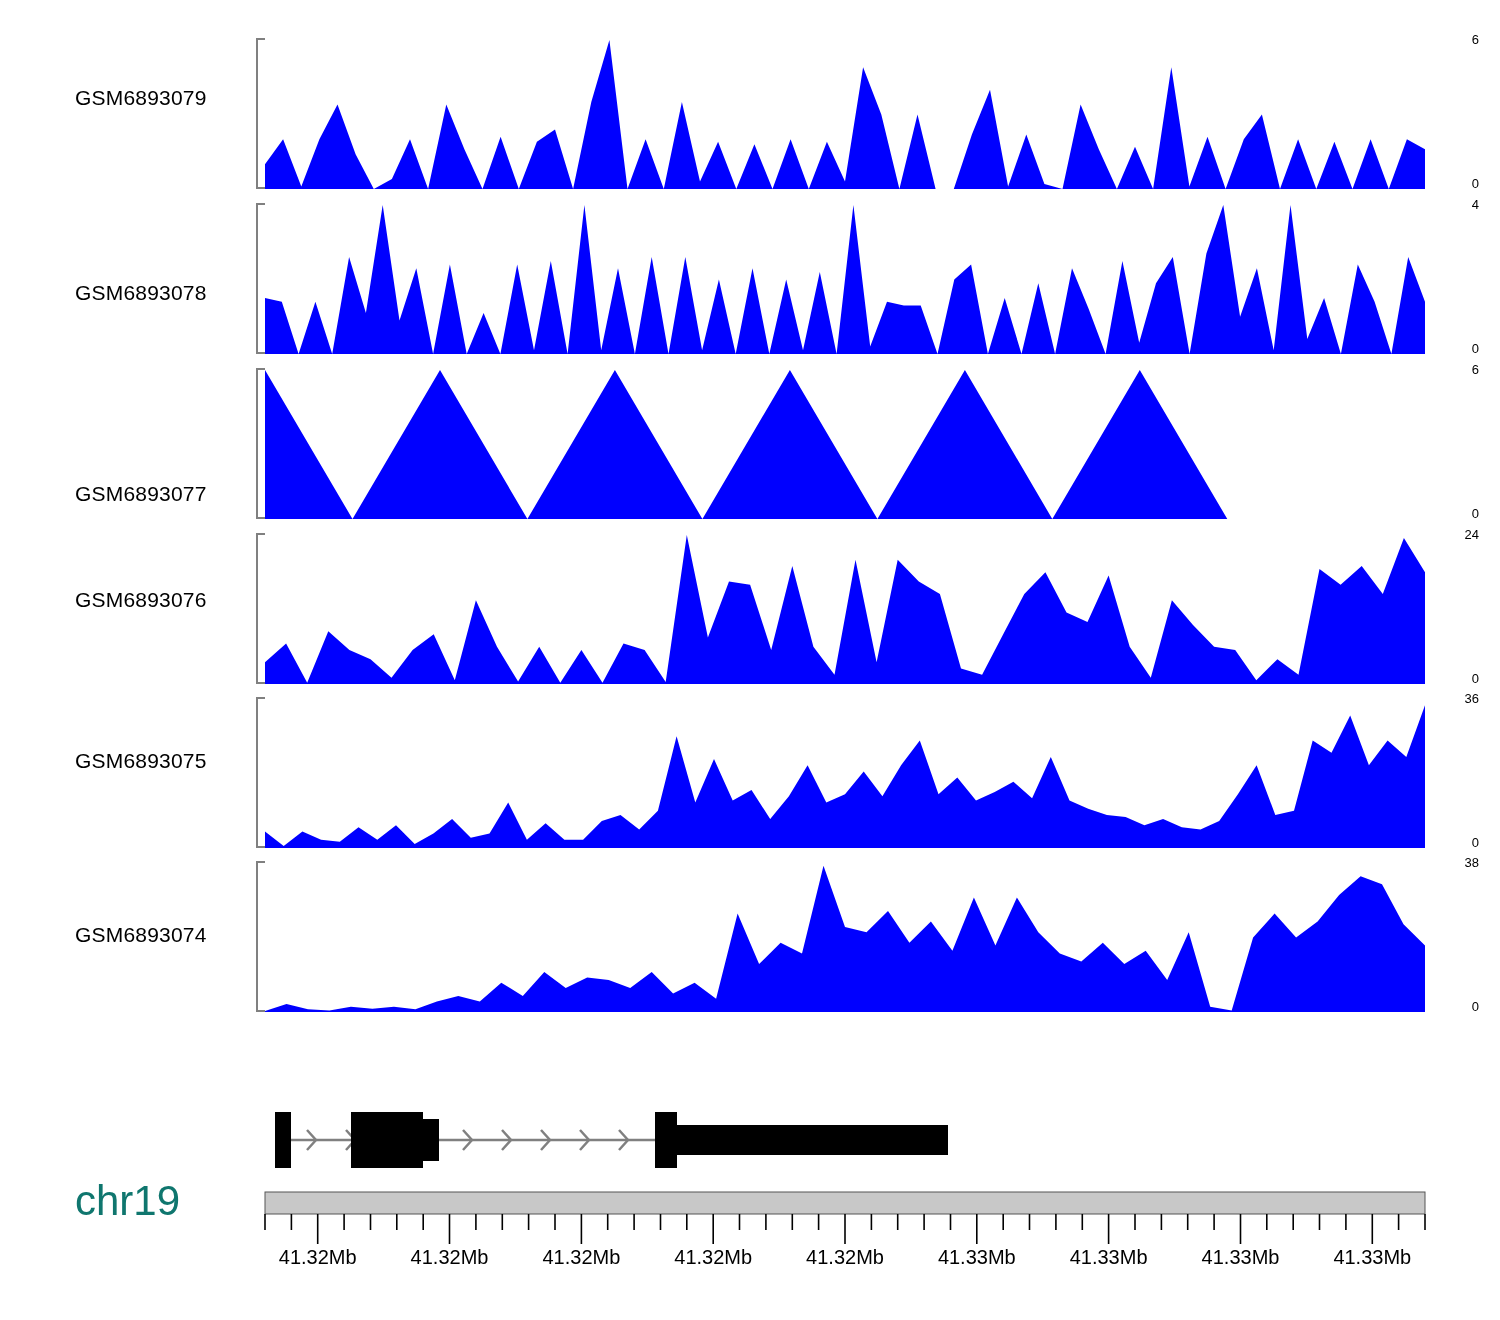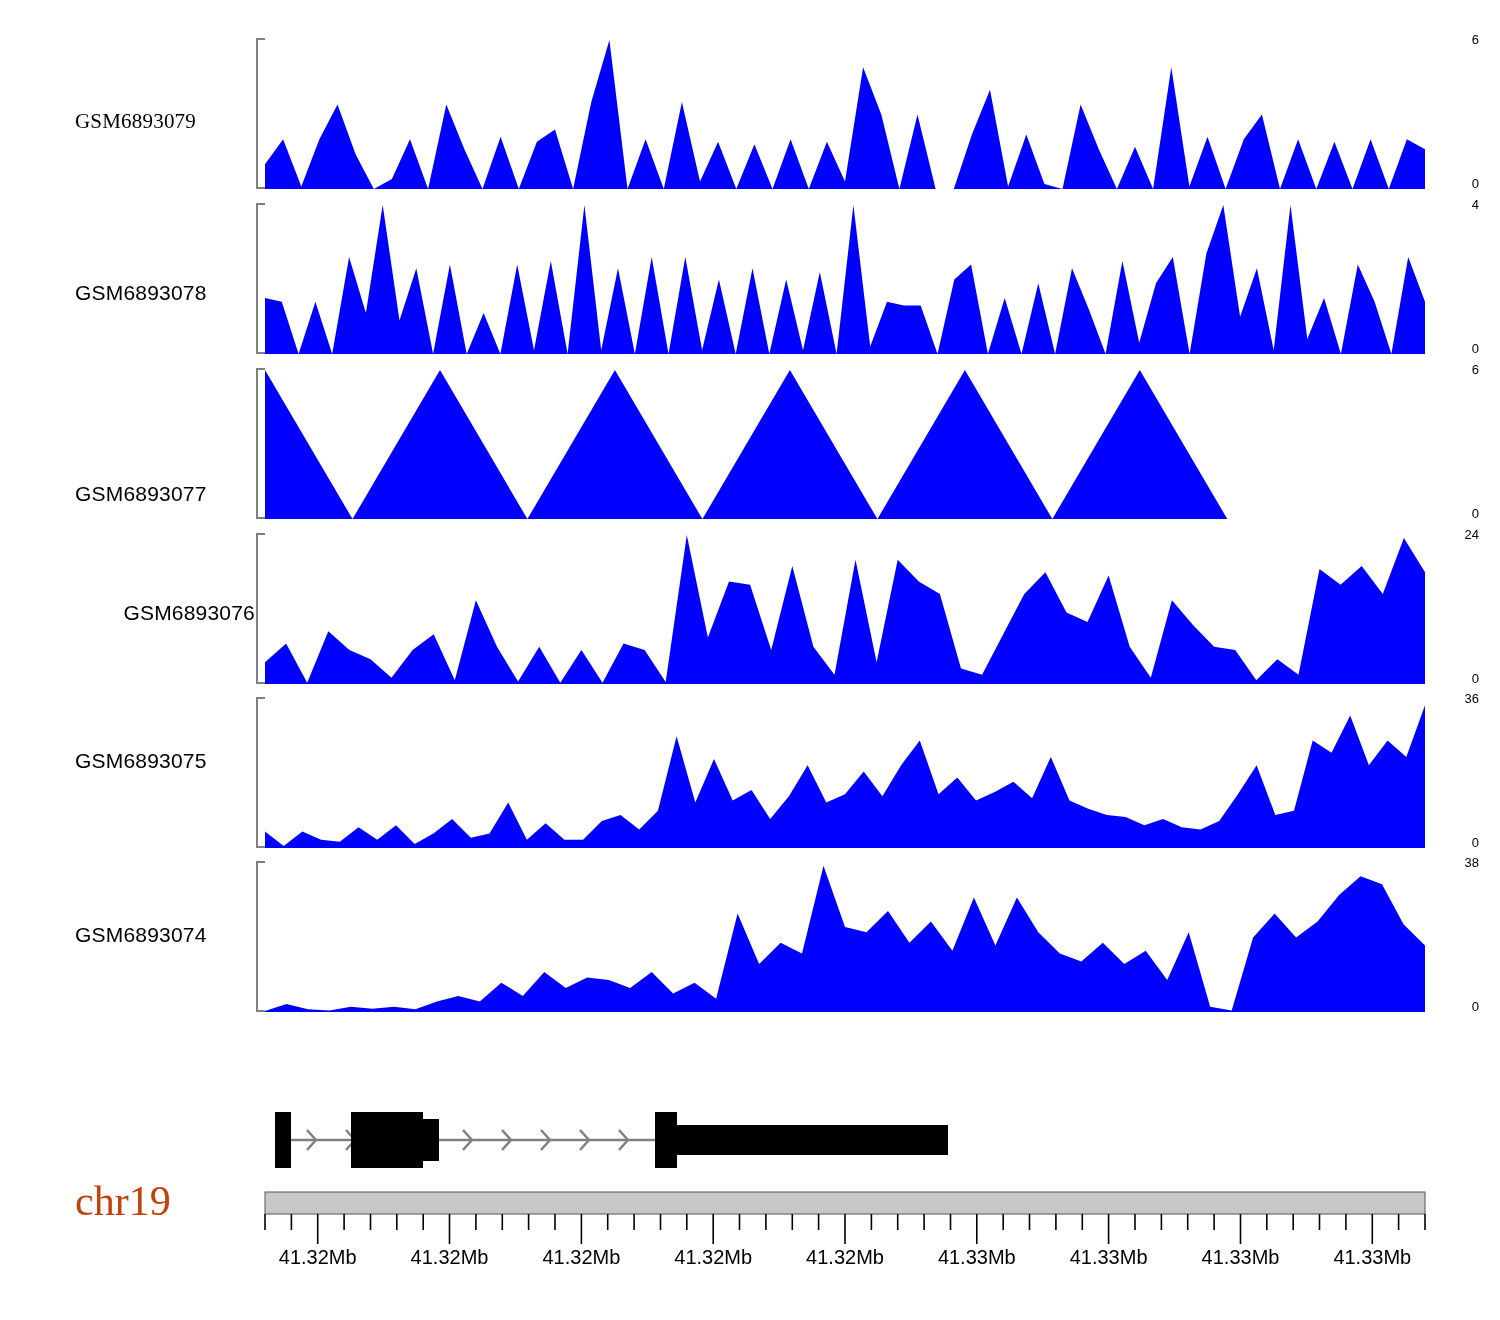--- a/index.html
+++ b/index.html
@@ -36,7 +36,7 @@
 <div id="browser">
   <div id="tracks">
       <div class="track" style="top: 38px; height: 151px;">
-        <div class="track-label" style="top: 71px; font-family: Liberation Serif, serif;">GSM6893079</div>
+        <div class="track-label" style="top: 48px;">GSM6893079</div>
         <div class="axis-wrap" style="top: 0px; height: 151px;">
           <svg width="20" height="151">
             <path d="M18 1 L10 1 L10 150 L18 150" fill="none" stroke="#808080" stroke-width="2"></path>

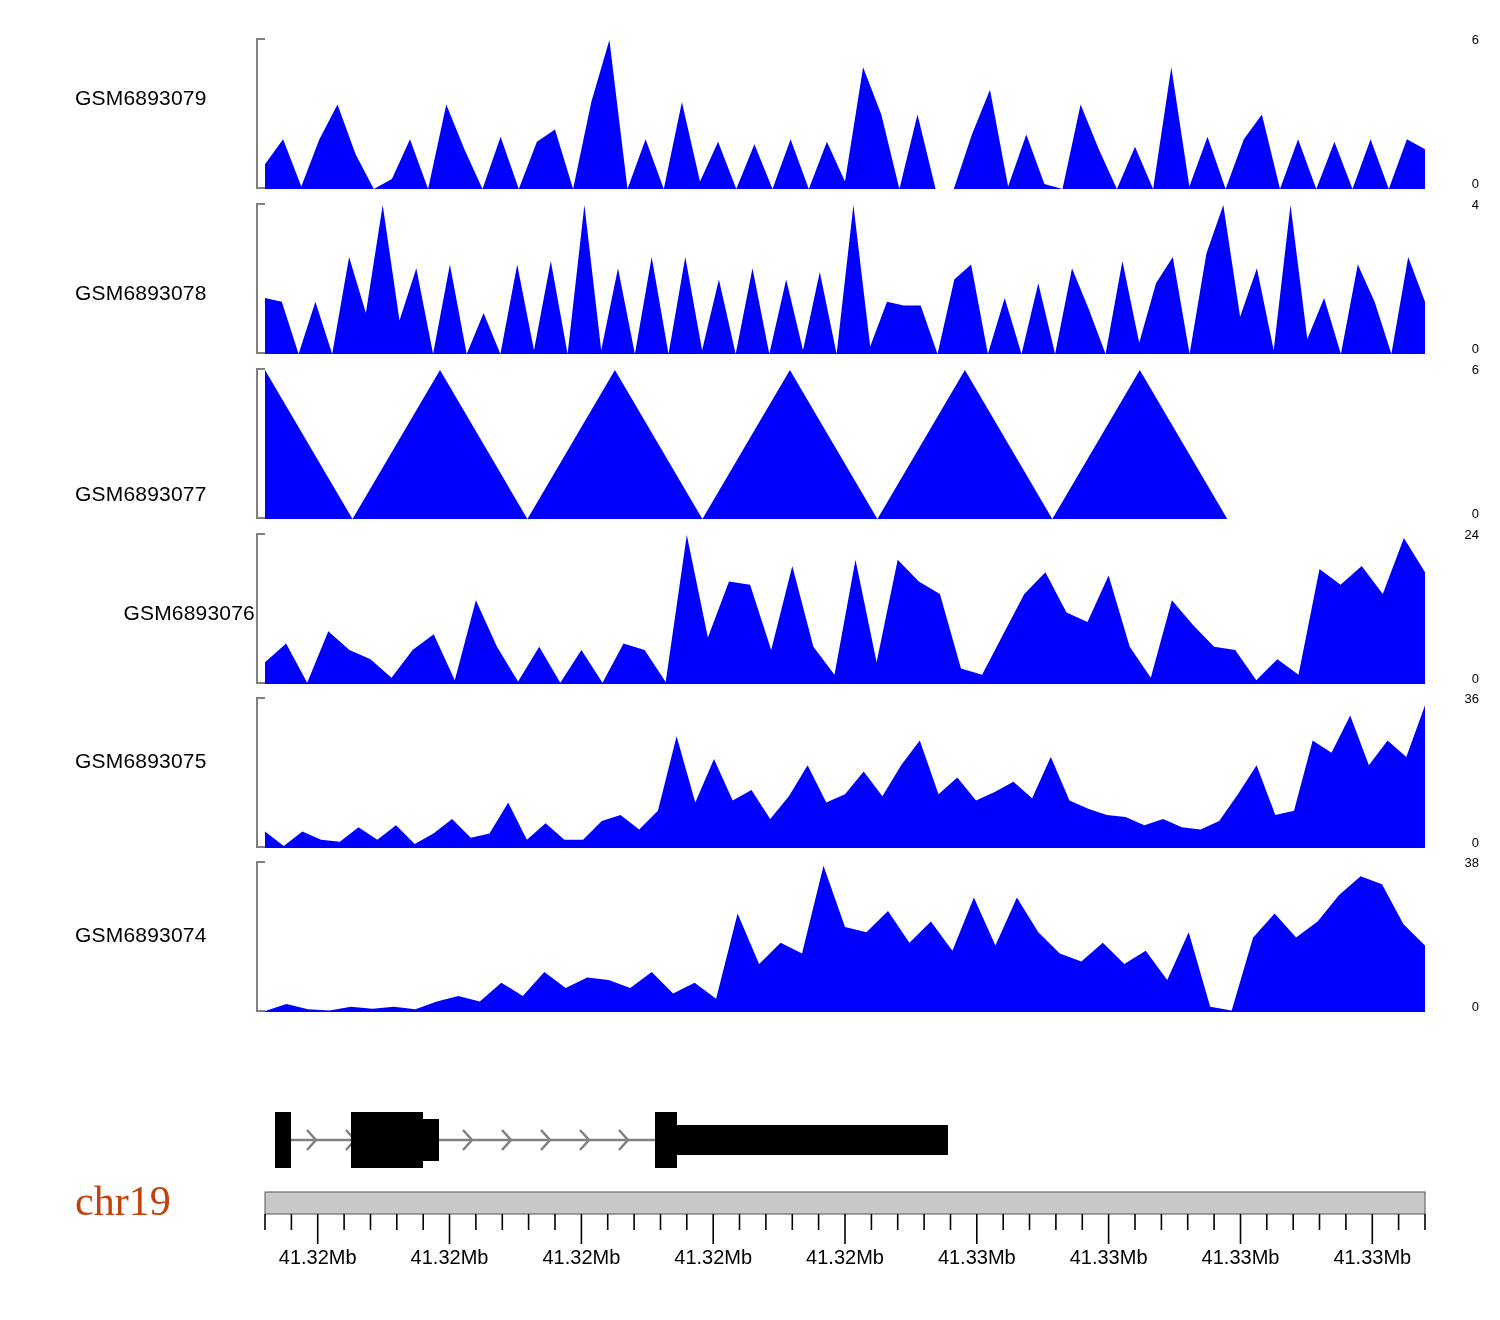--- a/index.html
+++ b/index.html
@@ -81,7 +81,7 @@
         </div>
       </div>
       <div class="track" style="top: 533px; height: 151px;">
-        <div class="track-label" style="top: 68px; text-align: right;">GSM6893076</div>
+        <div class="track-label" style="top: 55px;">GSM6893076</div>
         <div class="axis-wrap" style="top: 0px; height: 151px;">
           <svg width="20" height="151">
             <path d="M18 1 L10 1 L10 150 L18 150" fill="none" stroke="#808080" stroke-width="2"></path>

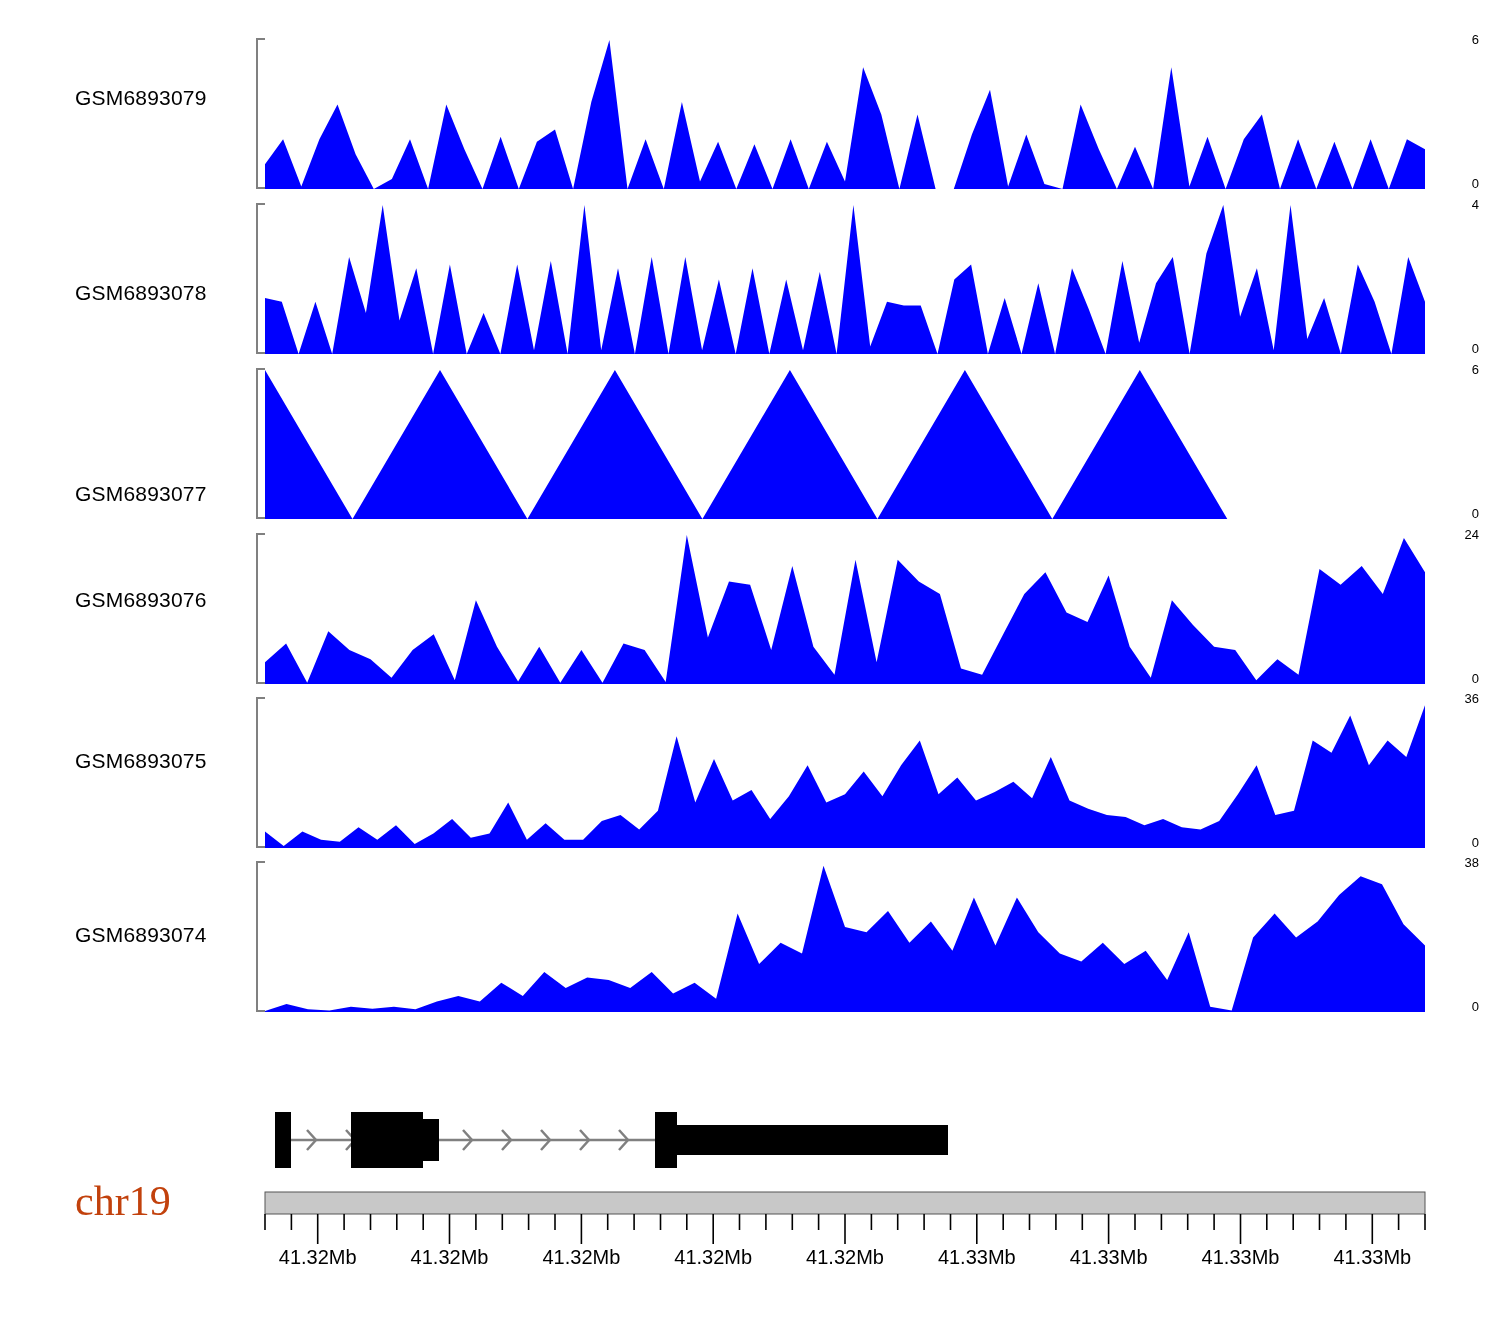--- a/index.html
+++ b/index.html
@@ -24,7 +24,7 @@
 
   
   #chrom-label{position:absolute;left:75px;top:1180px;width:180px;
-      font-size:42px;color:#c2410c;line-height:1;font-family:Liberation Serif, serif;}
+      font-size:42px;color:#0f766e;line-height:1;}
   #ruler{position:absolute;left:265px;top:1192px;width:1160px;height:120px;}
   #ruler svg{display:block;width:1160px;height:120px;overflow:visible;}
   .tick-label{font-size:20px;fill:#000;

